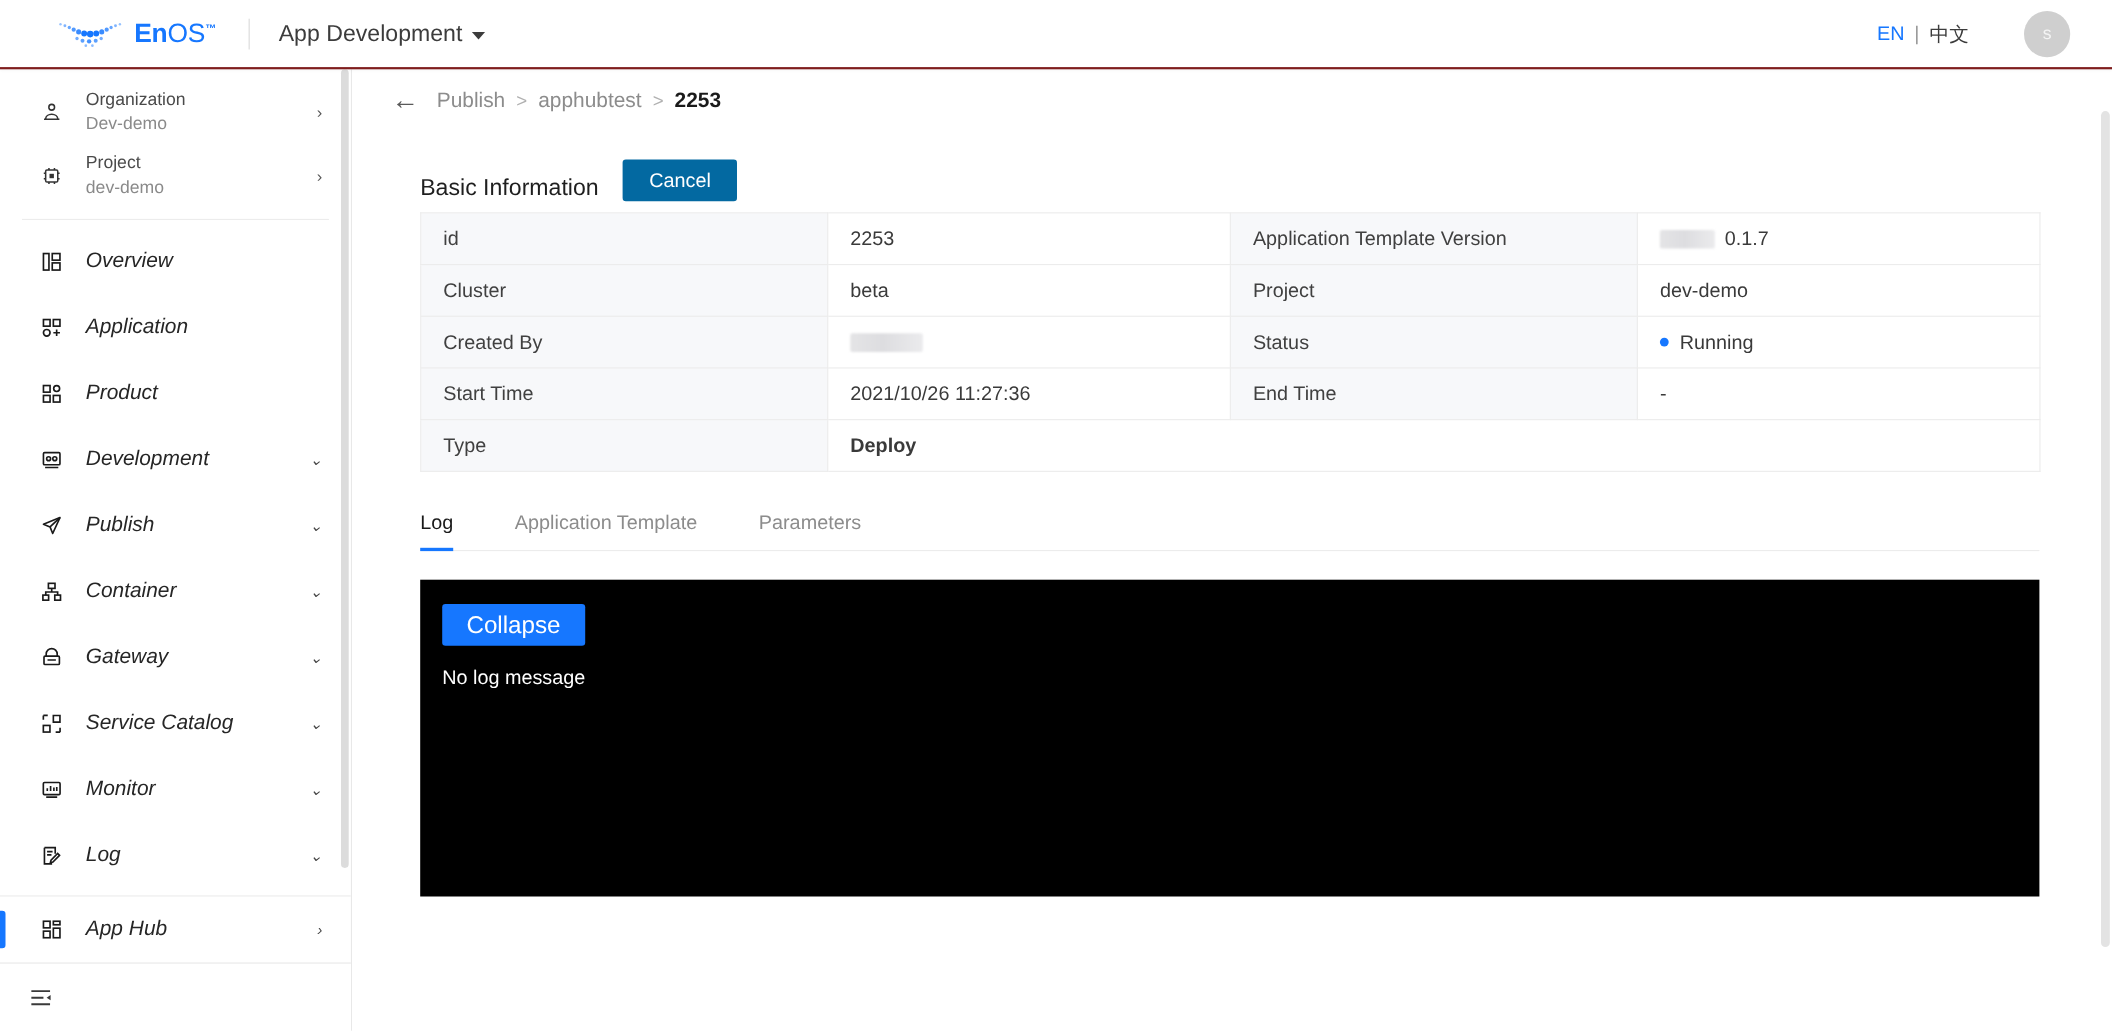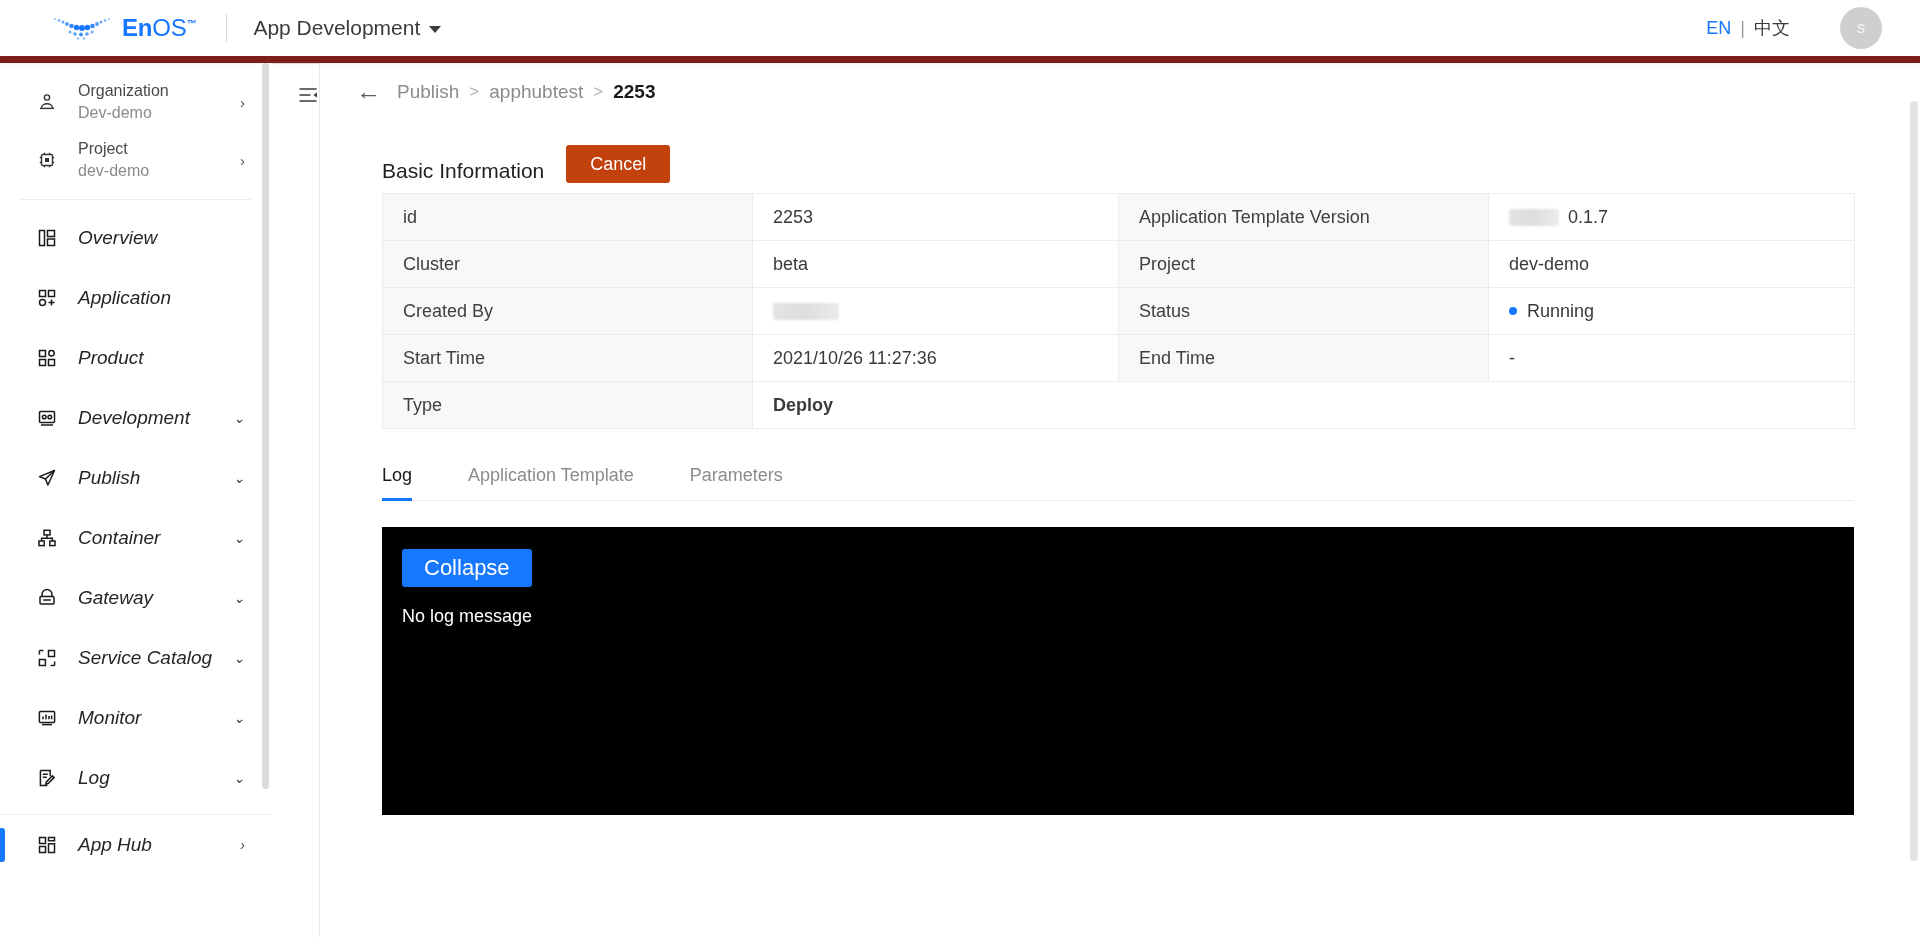--- a/index.html
+++ b/index.html
@@ -16,7 +16,7 @@
     position: absolute; top: 0; left: 0;
     width: 1920px; height: 63px;
     background: #ffffff;
-    border-bottom: 7px solid #7f1d1d;
+    border-bottom: 2px solid #7f1d1d;
     box-shadow: 0 1px 3px rgba(0,0,0,0.06);
     display: flex; align-items: center;
     z-index: 30;

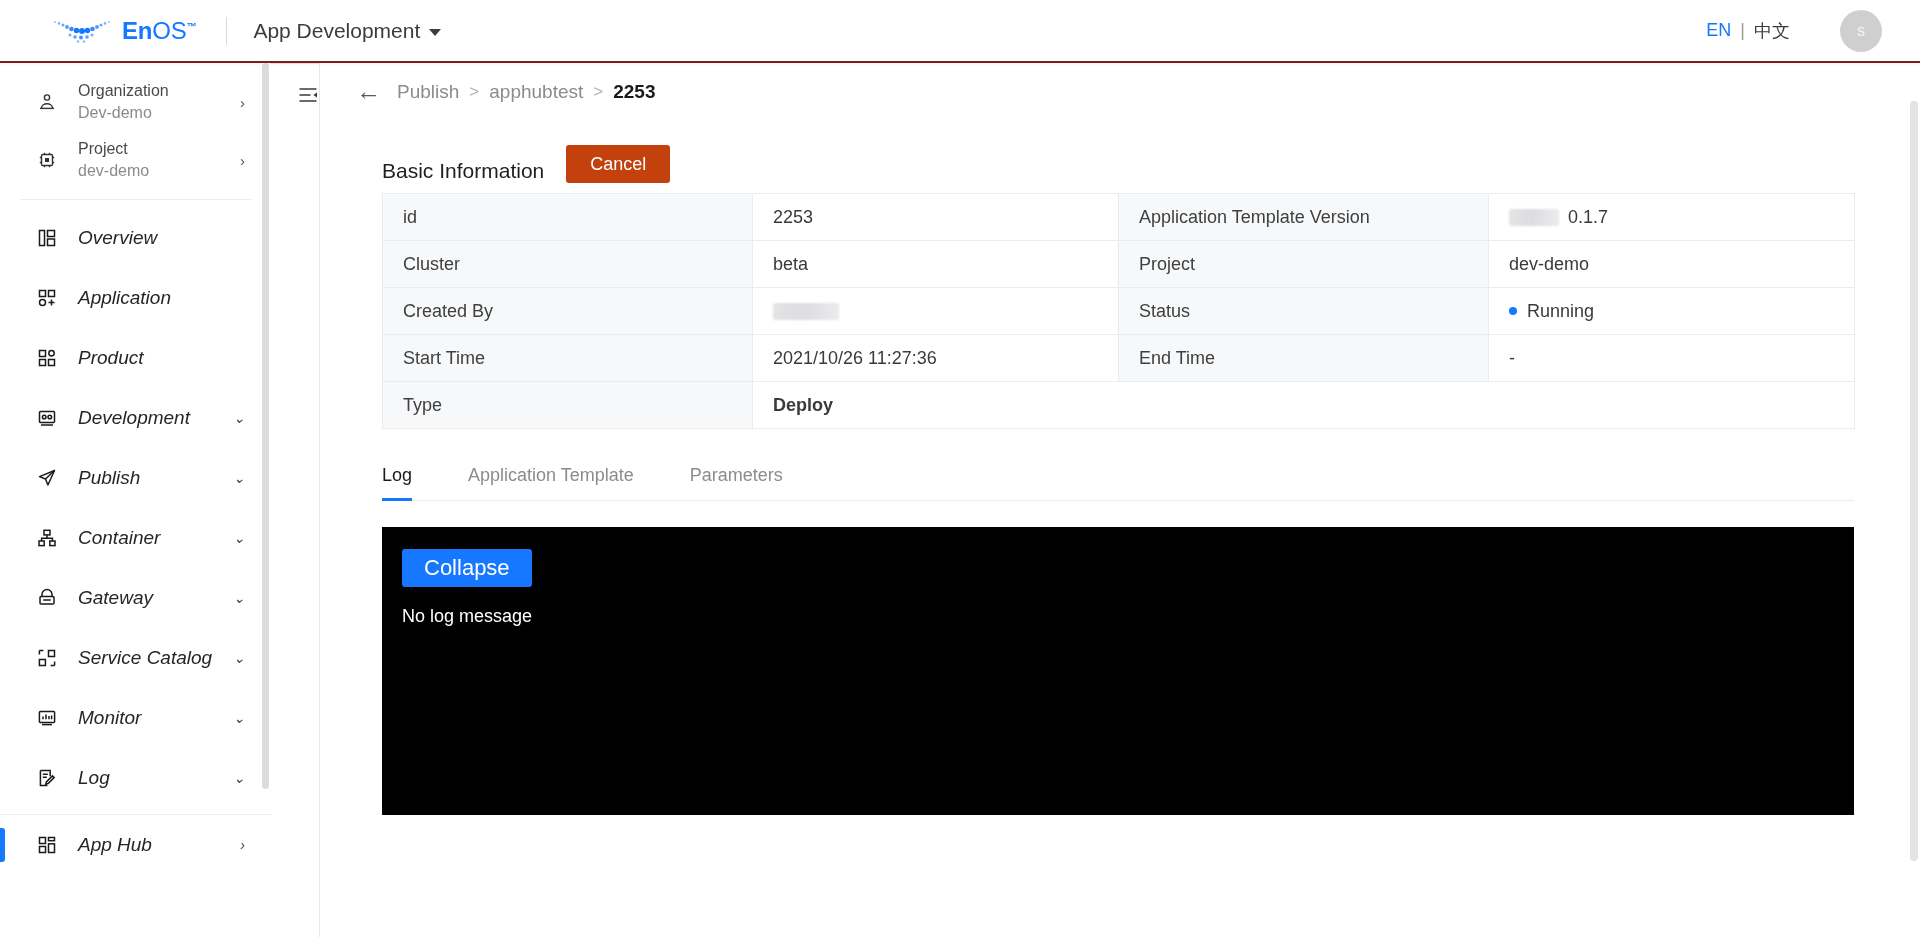--- a/index.html
+++ b/index.html
@@ -59,7 +59,7 @@
     width: 320px; height: 874px;
     background: #ffffff;
     border-right: 1px solid #e8e8e8;
-    display: flex; flex-direction: row;
+    display: flex; flex-direction: column;
     z-index: 20;
   }
   .sb-scroll {

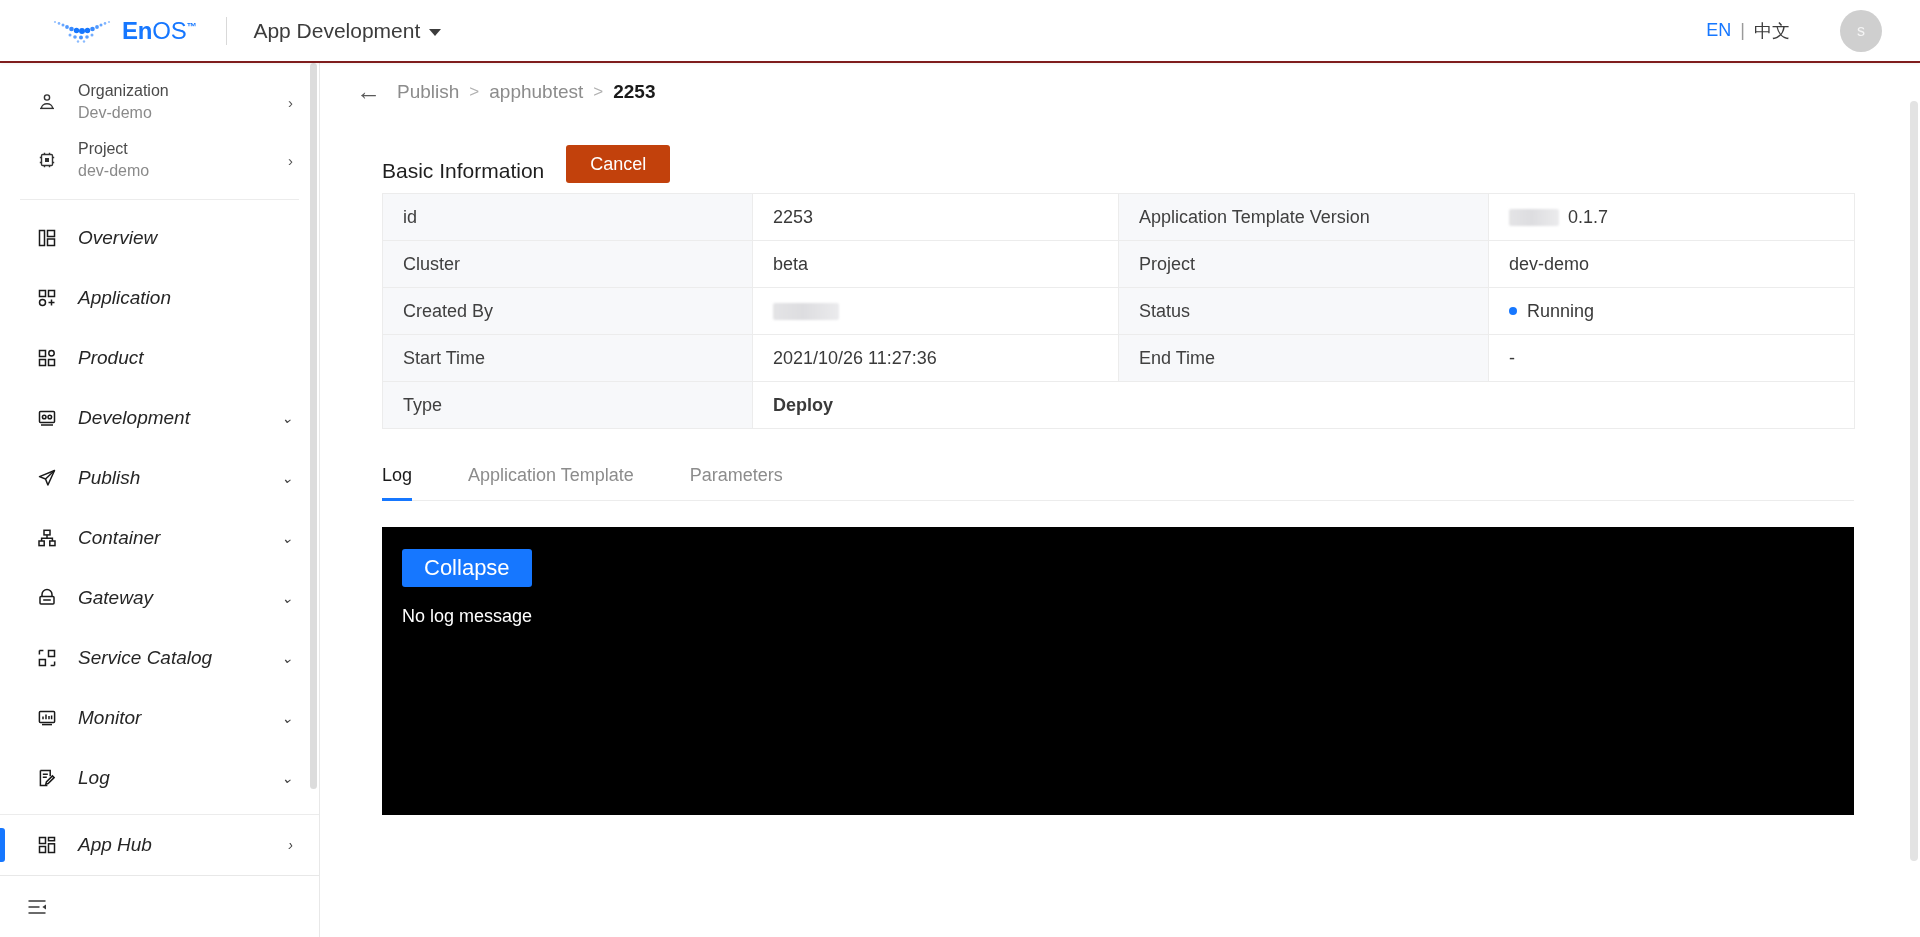--- a/index.html
+++ b/index.html
@@ -139,7 +139,7 @@
   }
   .section-title { font-size: 21px; color: #1f1f1f; }
   .btn-primary {
-    background: #c2410c; color: #ffffff;
+    background: #0369a1; color: #ffffff;
     border: none; border-radius: 3px;
     font-size: 18px; font-family: inherit;
     padding: 0 24px; height: 38px;

